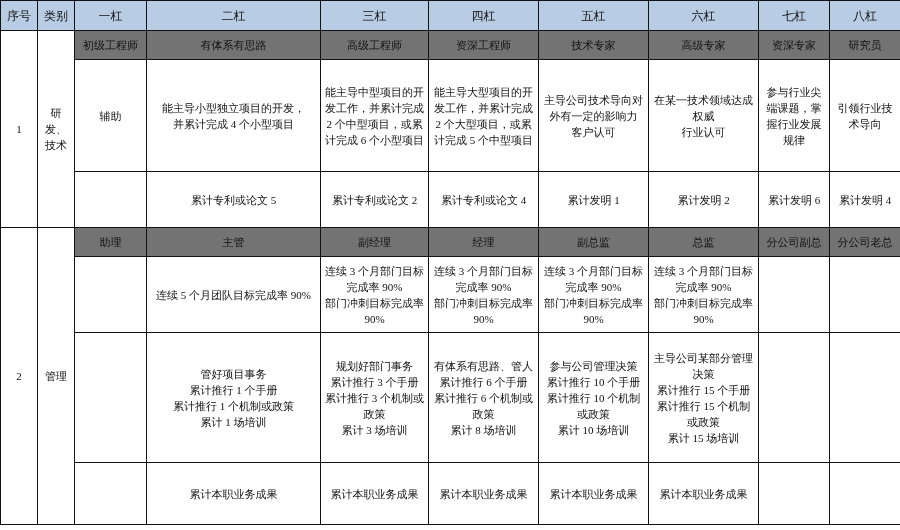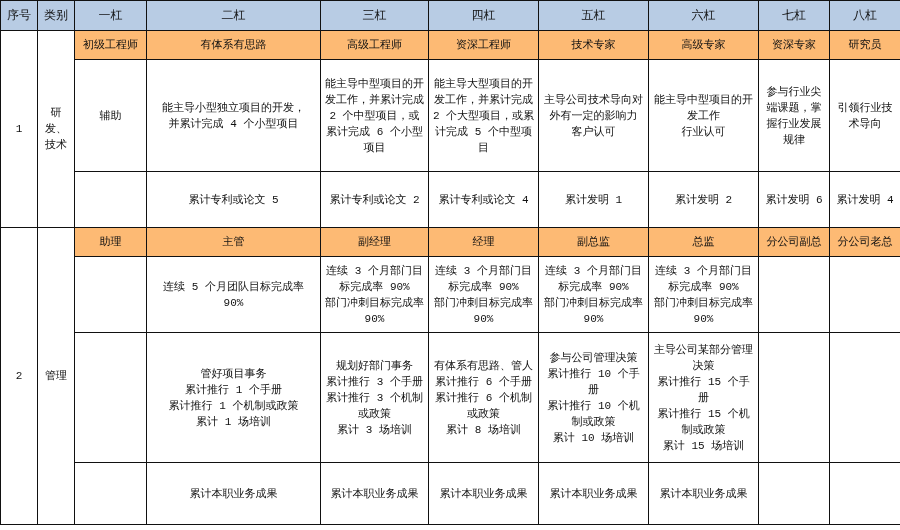--- a/index.html
+++ b/index.html
@@ -8,7 +8,7 @@
     border-collapse: collapse;
     table-layout: fixed;
     width: 900px;
-    font-family: Liberation Mono, monospace;
+    font-family: Liberation Serif, serif;
     font-size: 11px;
     color: #111;
   }

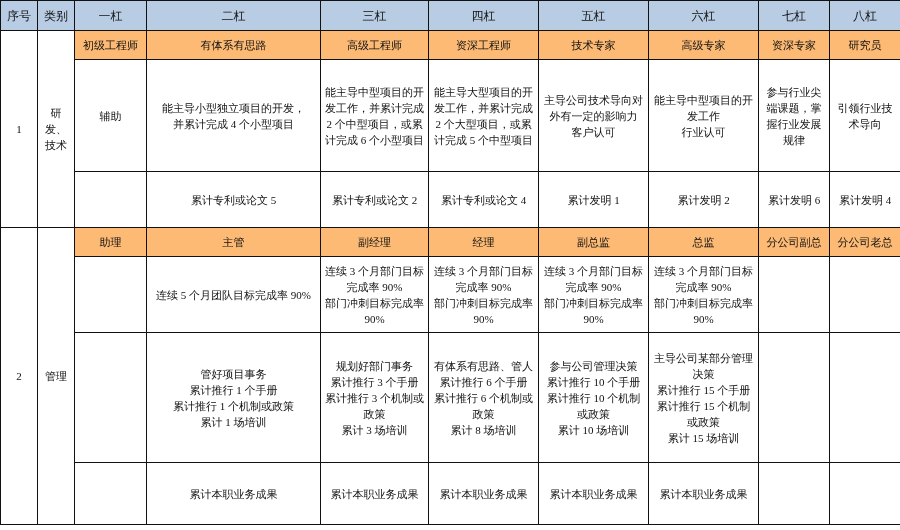--- a/index.html
+++ b/index.html
@@ -22,7 +22,7 @@
     white-space: pre-line;
   }
   td.hdr { background: #b8cce4; font-weight: normal; height: 29px; font-size: 12px; }
-  td.sub { background: #fdba74; height: 28px; margin-top: 45px; }
+  td.sub { background: #737373; height: 28px; margin-top: 45px; }
 </style>
 </head>
 <body>

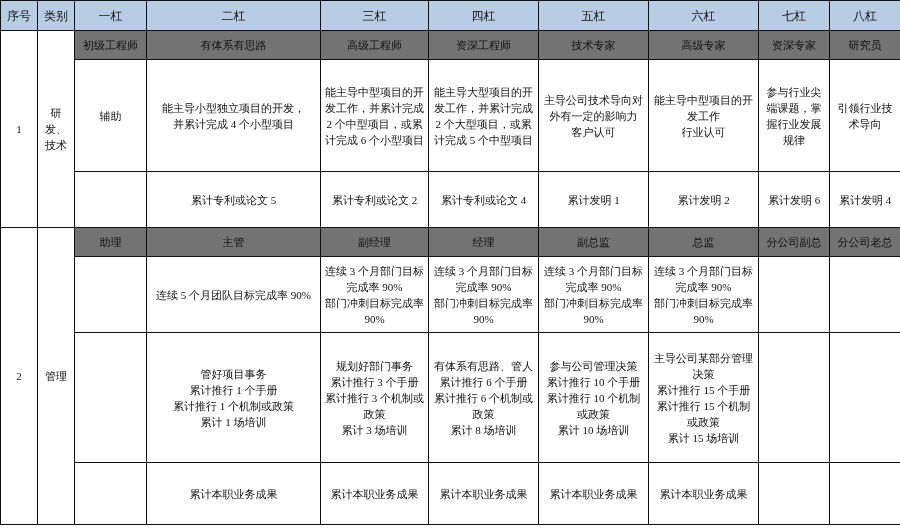--- a/index.html
+++ b/index.html
@@ -76,7 +76,7 @@
     <td>能主导大型项目的开发工作，并累计完成 2 个大型项目，或累计完成 5 个中型项目</td>
     <td>主导公司技术导向对外有一定的影响力
 客户认可</td>
-    <td>能主导中型项目的开发工作
+    <td>在某一技术领域达成权威
 行业认可</td>
     <td>参与行业尖端课题，掌握行业发展规律</td>
     <td>引领行业技术导向</td>

